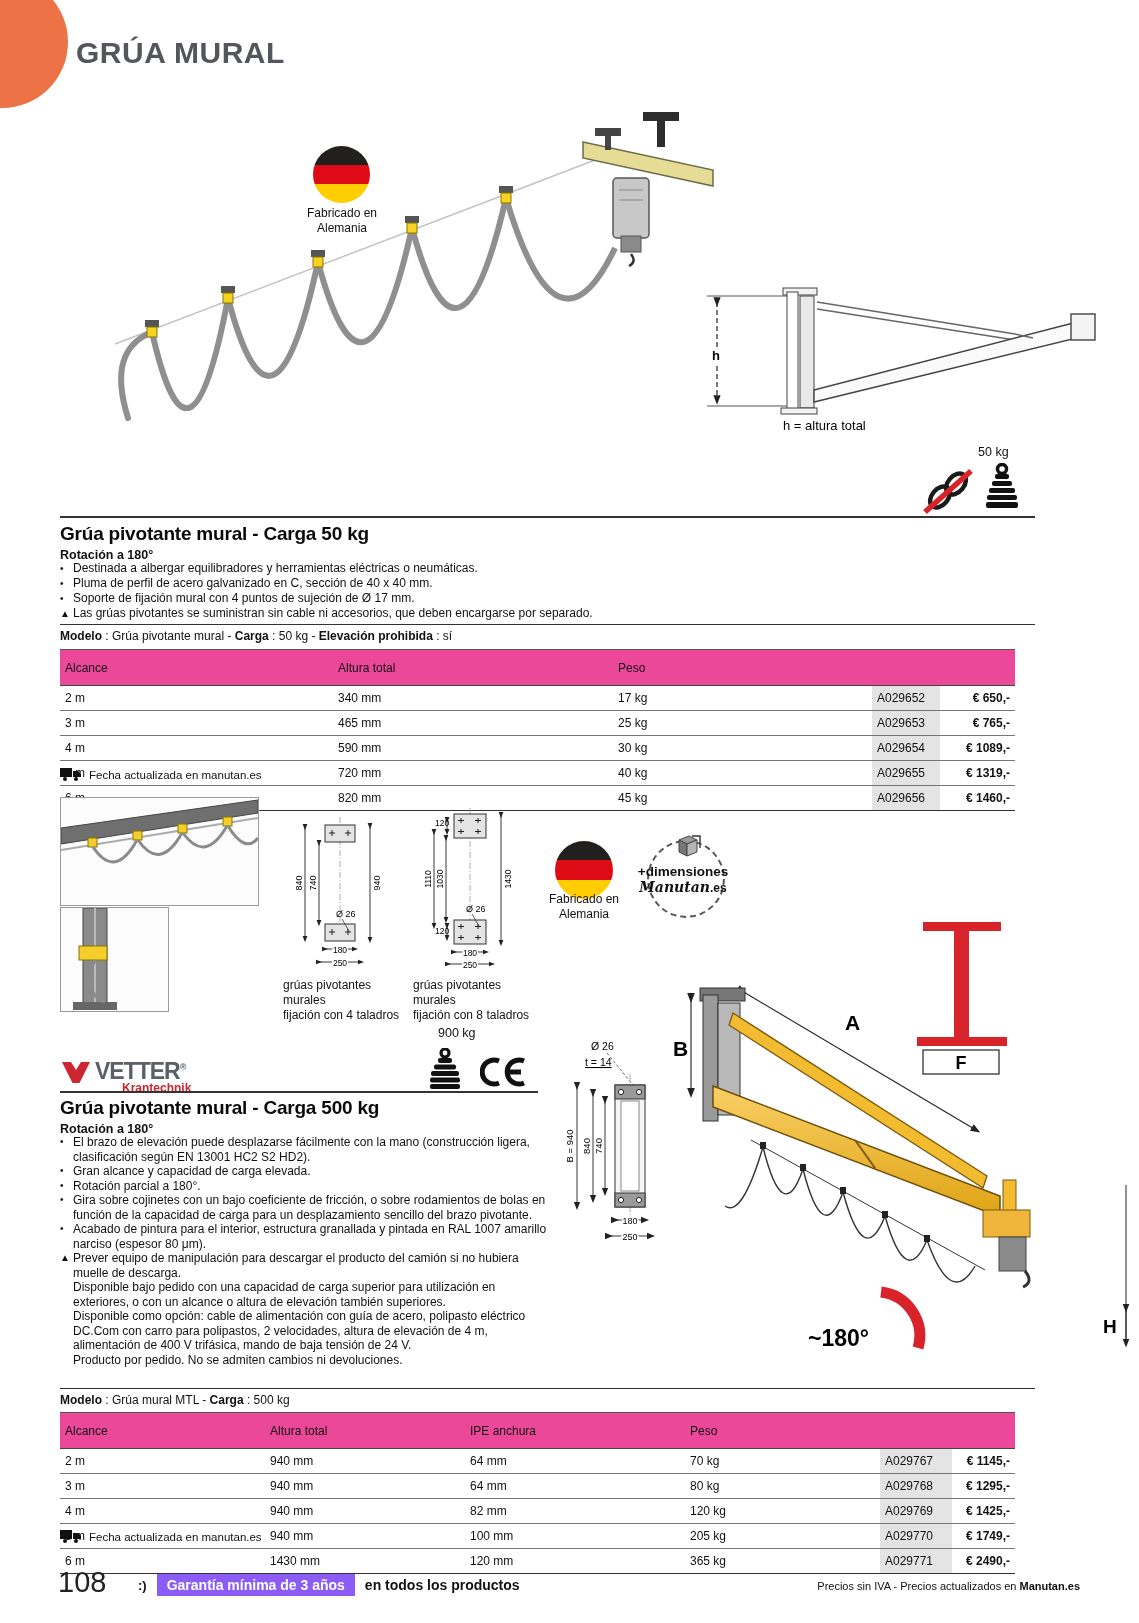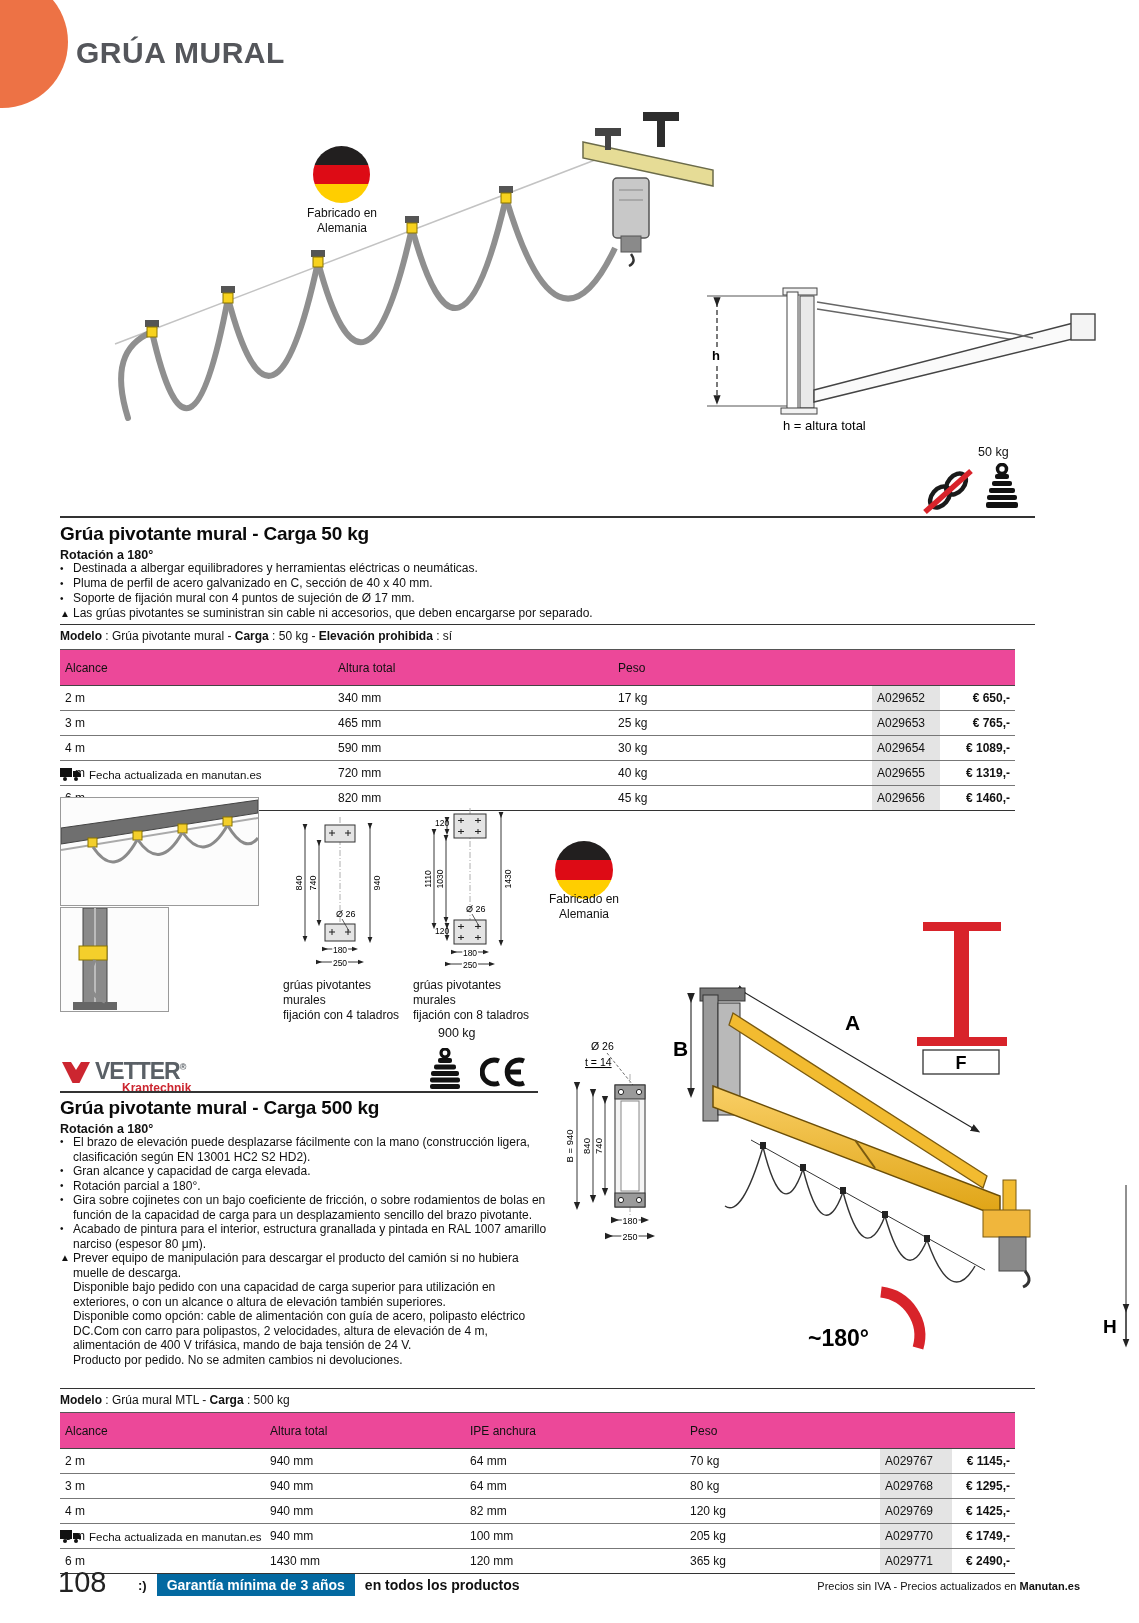--- a/index.html
+++ b/index.html
@@ -308,6 +308,19 @@
     <span>Alemania</span>
   </div>
 
+  <div class="abs badge-dim" style="left:633px;top:834px;">
+    <div class="abs" style="left:14px;top:6px;width:74px;height:74px;border:2px dashed #555;border-radius:50%;"></div>
+    <svg class="abs" style="left:36px;top:0px;" width="32" height="26" viewBox="0 0 32 26">
+      <polygon points="10,6 20,2 28,6 18,10" fill="#9a9a9a" stroke="#444"></polygon>
+      <polygon points="10,6 18,10 18,22 10,18" fill="#777" stroke="#444"></polygon>
+      <polygon points="18,10 28,6 28,18 18,22" fill="#b5b5b5" stroke="#444"></polygon>
+      <path d="M31,14 v-12 h-8" stroke="#333" fill="none" stroke-width="1.4"></path>
+    </svg>
+    <div class="abs b" style="left:2px;top:30px;width:96px;text-align:center;font-size:13.5px;">+dimensiones</div>
+    <div class="abs" style="left:2px;top:45px;width:96px;text-align:center;font-size:14px;">
+      <span style="font-family:'DejaVu Serif',serif;font-style:italic;font-weight:bold;">Manutan</span><span class="b" style="font-size:12px;">.es</span>
+    </div>
+  </div>
 
   <div class="abs" style="left:62px;top:1058px;width:130px;">
     <svg class="abs" style="left:0;top:4px;" width="28" height="21" viewBox="0 0 28 21">

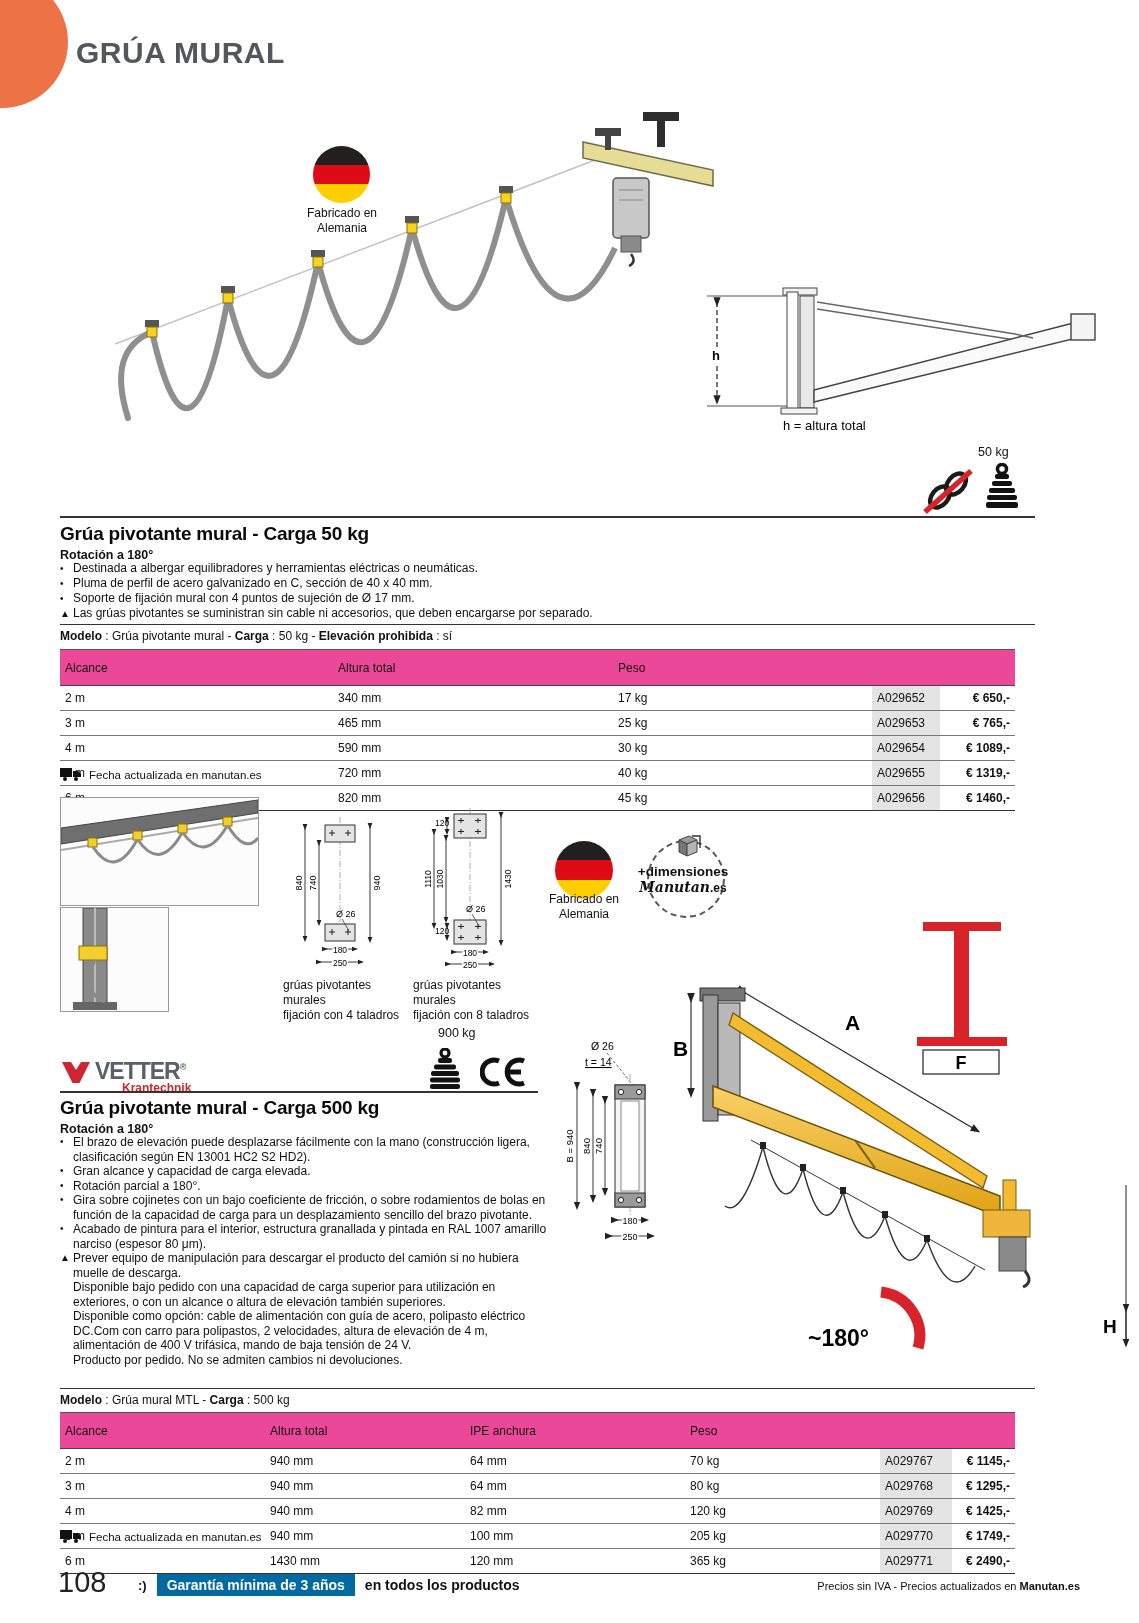--- a/index.html
+++ b/index.html
@@ -27,7 +27,7 @@
   .dcap{font-size:12px;line-height:15px;}
   .photo{border:1px solid #9a9a9a;background:#fcfcfc;}
   .badge-dim{width:100px;height:96px;}
-  .footer-badge{background:#0369a1;color:#fff;font-weight:bold;font-size:14px;padding:3px 10px;display:inline-block;}
+  .footer-badge{background:#8b5cf6;color:#fff;font-weight:bold;font-size:14px;padding:3px 10px;display:inline-block;}
   svg text{font-family:"Liberation Sans",sans-serif;}
 </style>
 </head>

